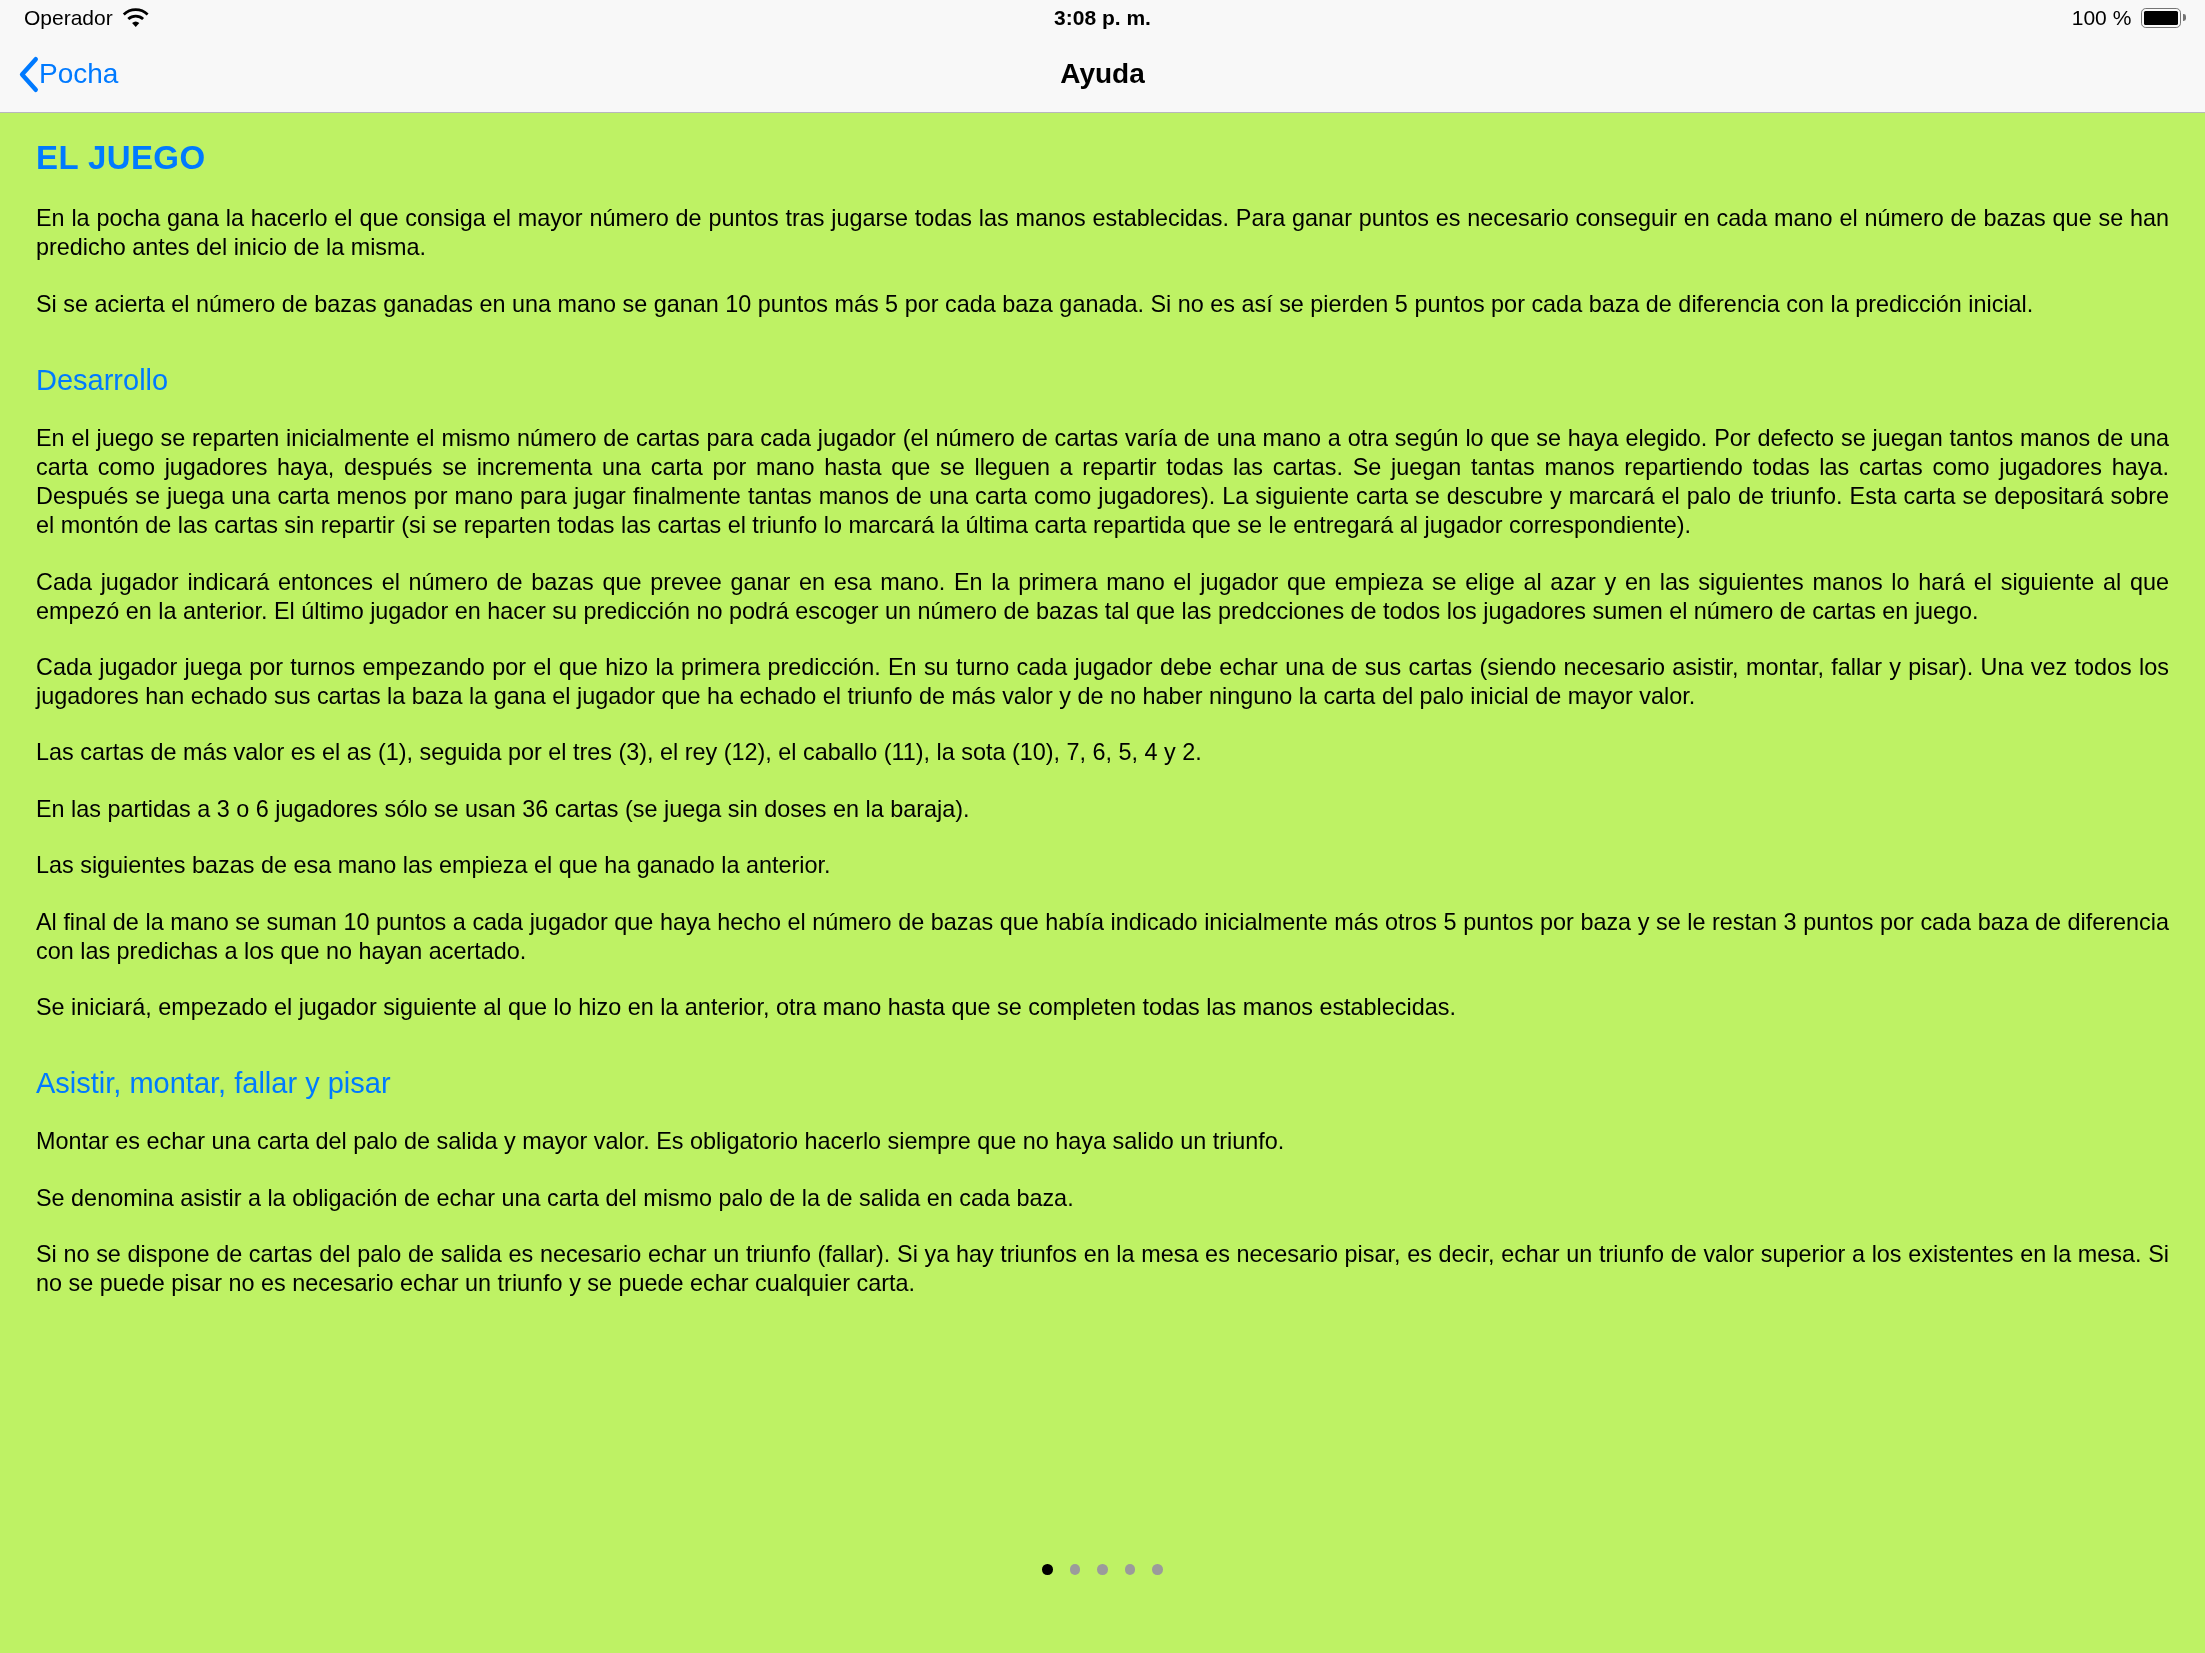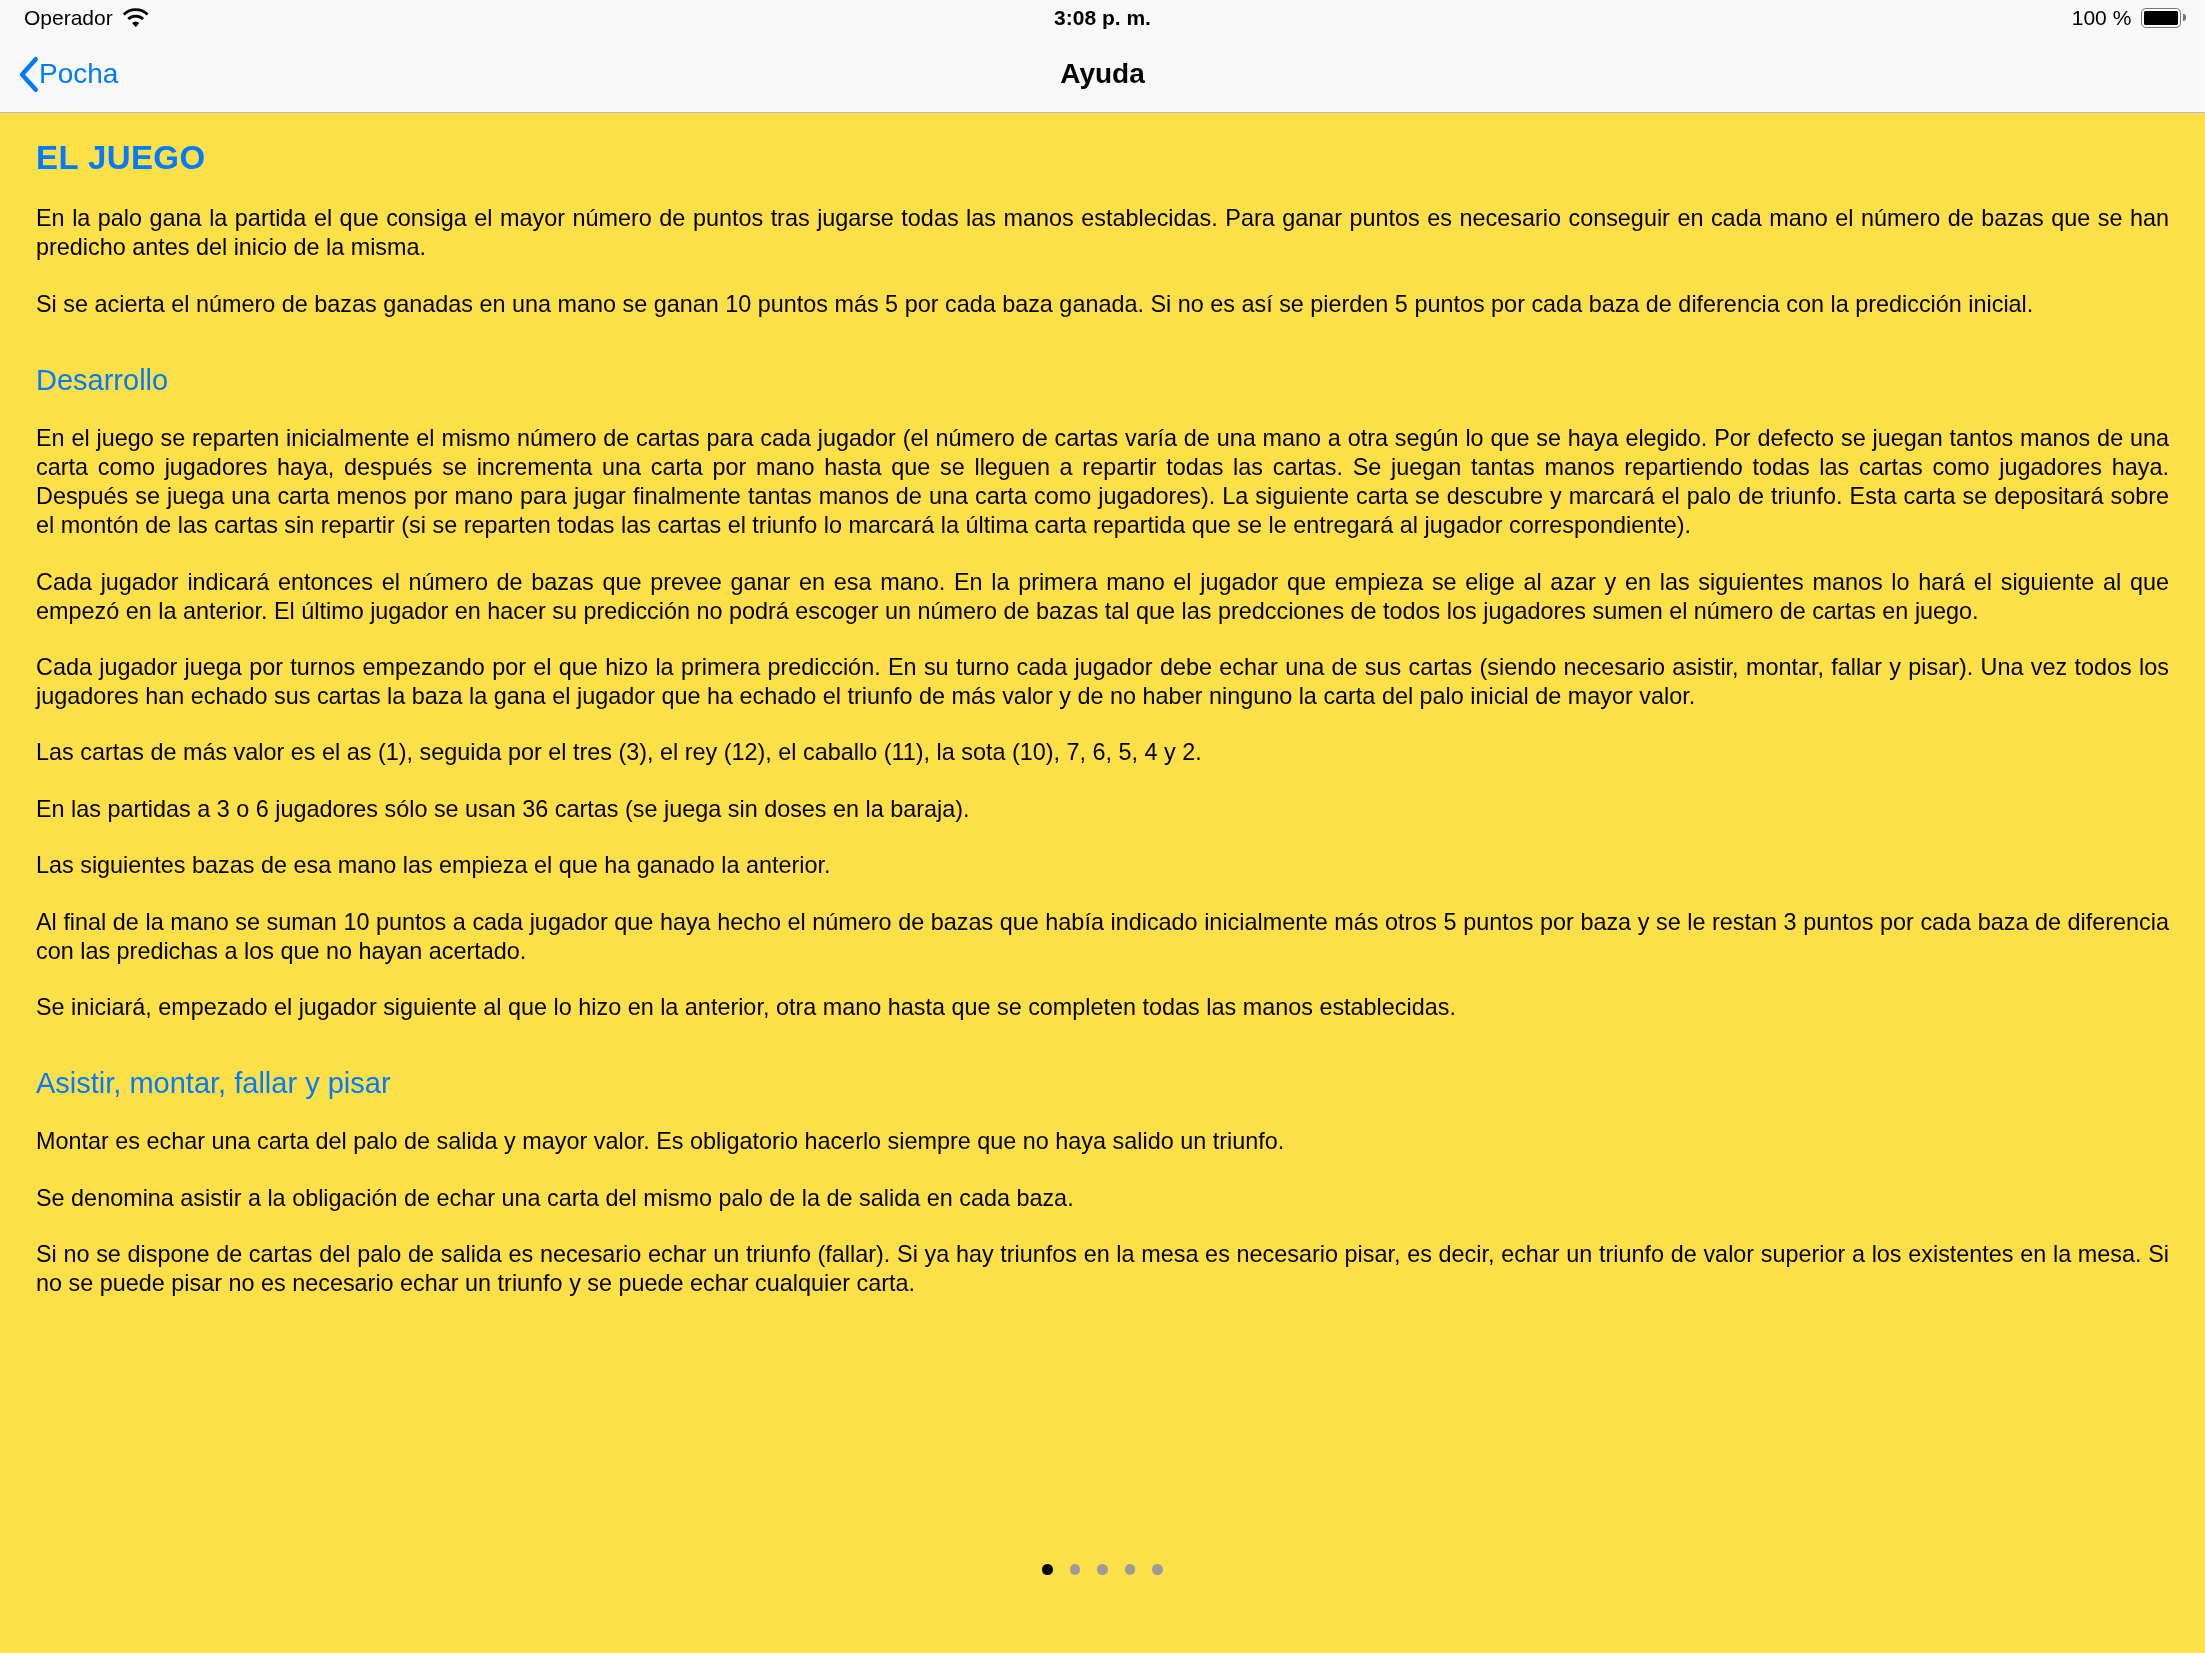--- a/index.html
+++ b/index.html
@@ -16,7 +16,7 @@
     position: relative;
     width: 2205px;
     height: 1653px;
-    background: #fde047;
+    background: #bef264;
   }
   
   .status-bar {

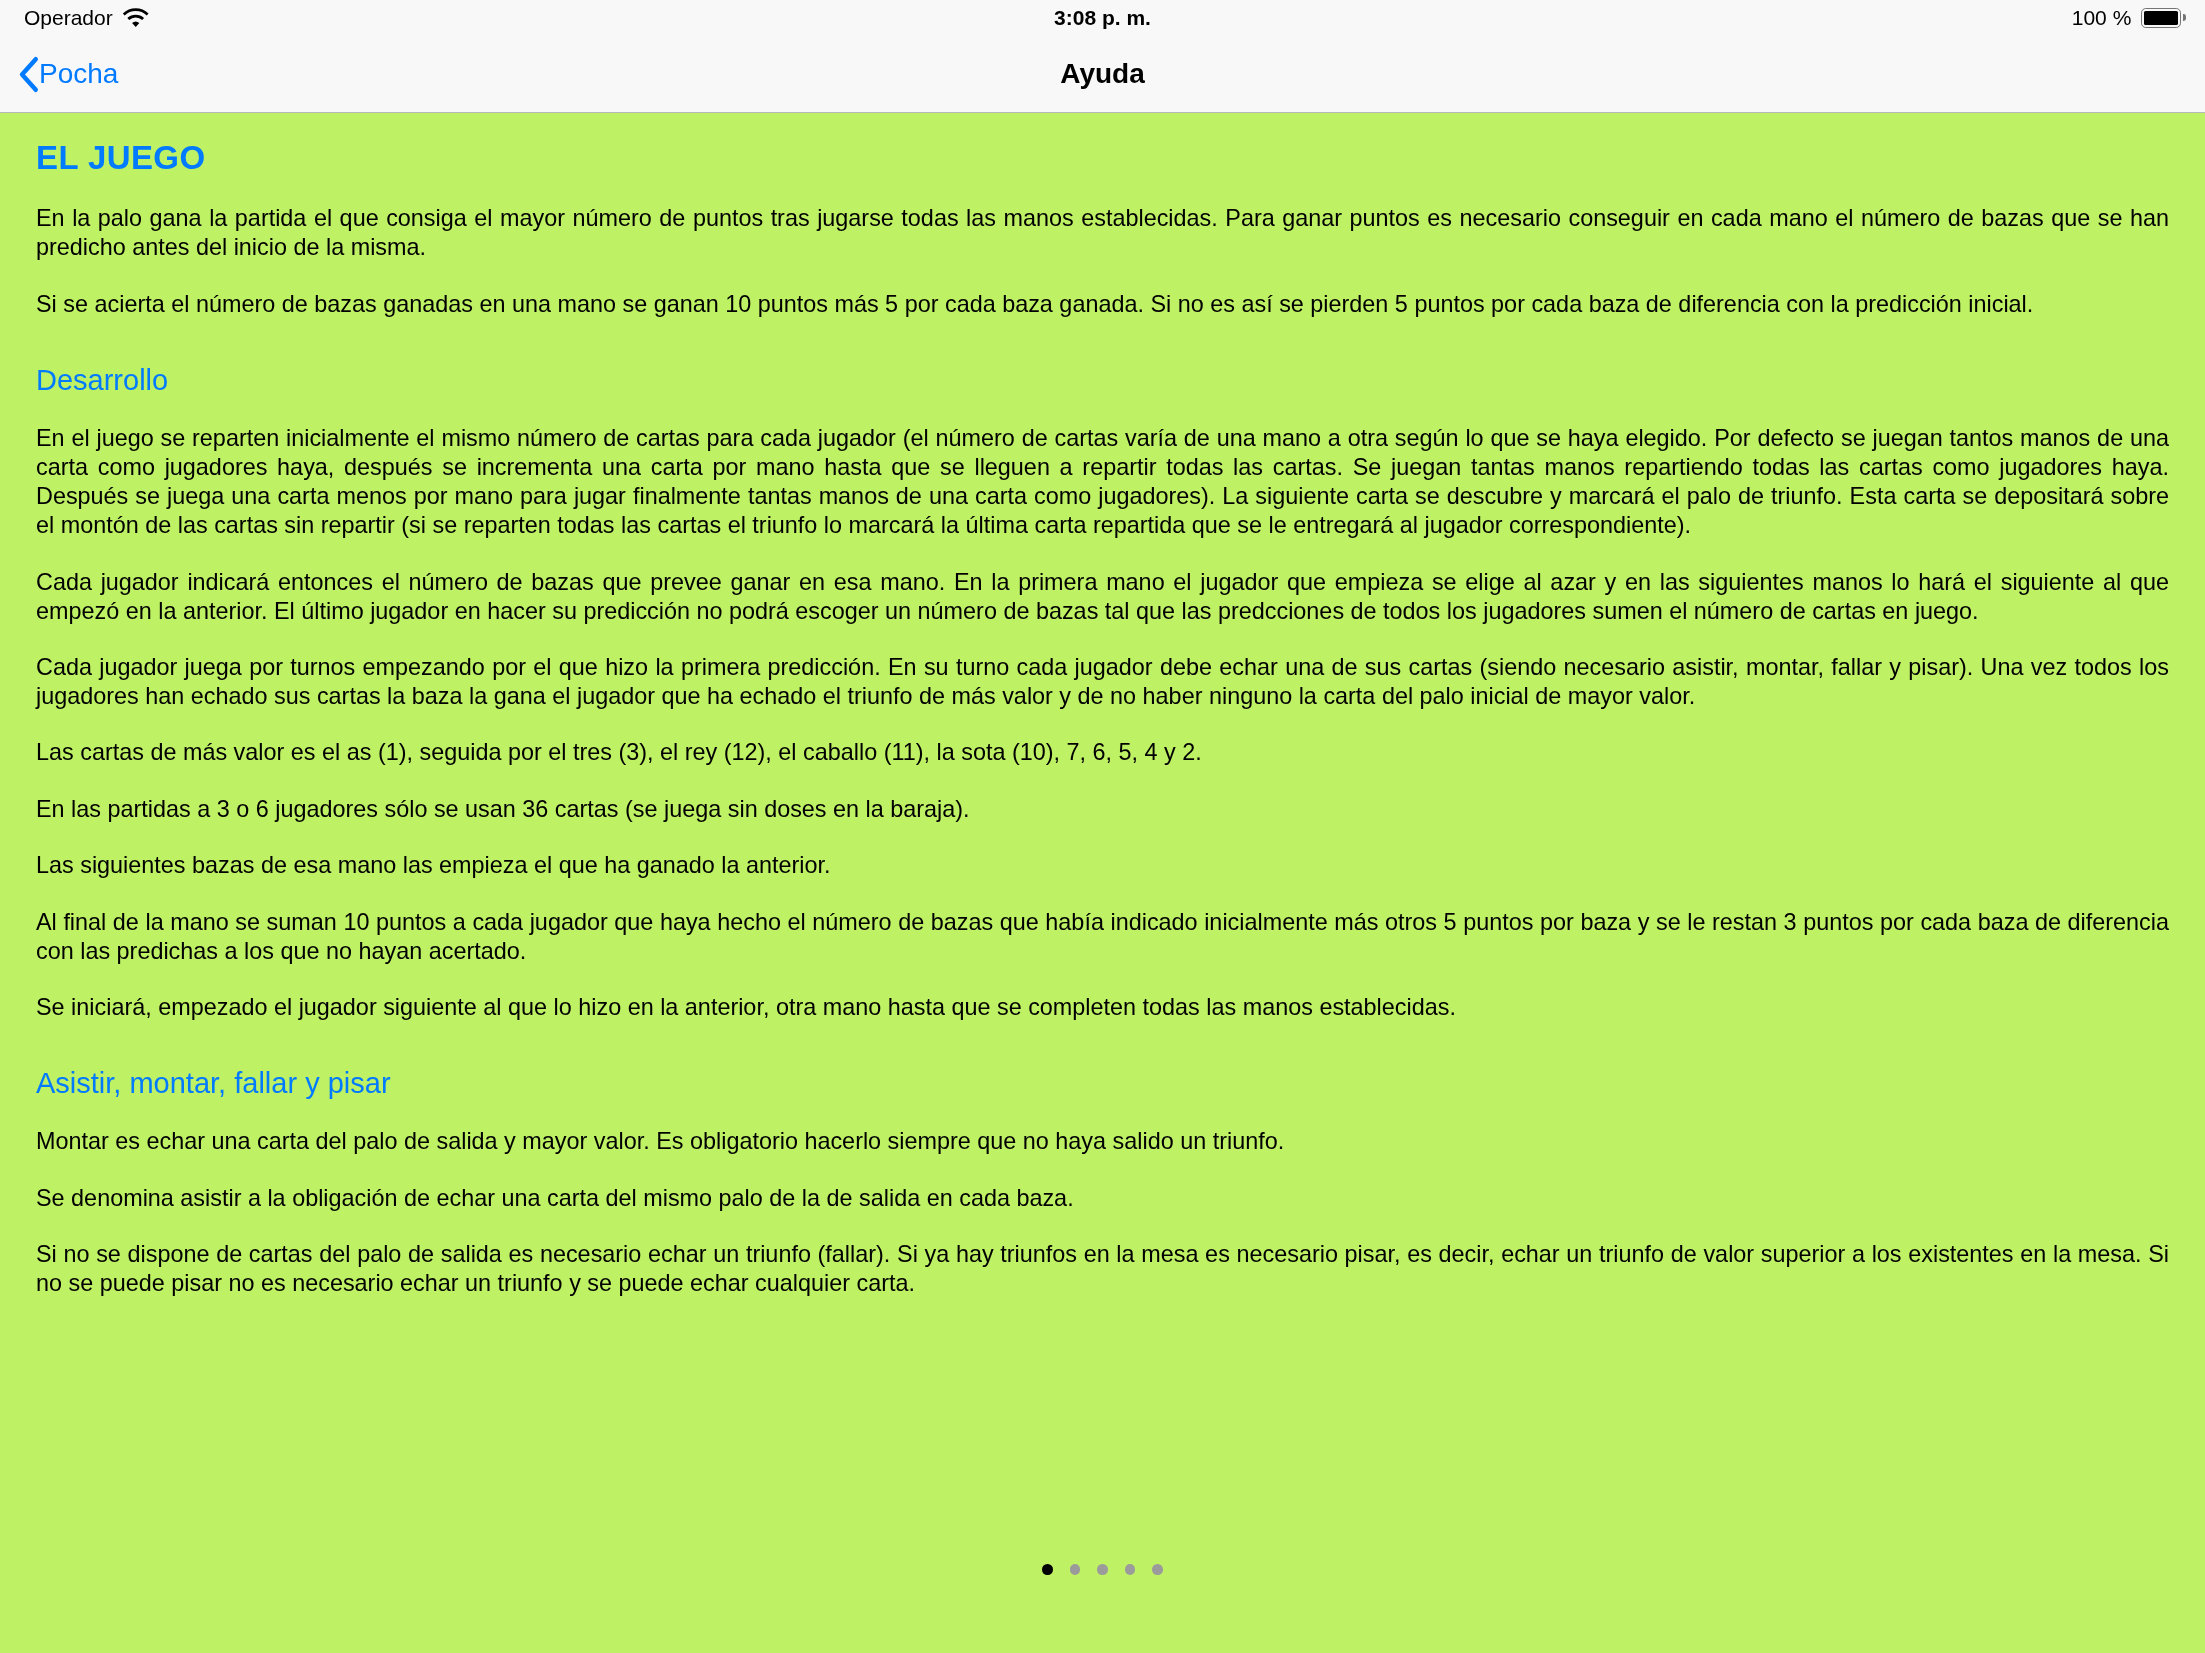--- a/index.html
+++ b/index.html
@@ -189,7 +189,7 @@
   <div class="content">
     <h1 class="doc-title">EL JUEGO</h1>
 
-    <p>En la palo gana la partida el que consiga el mayor número de puntos tras jugarse todas las manos establecidas. Para ganar puntos es necesario conseguir en cada mano el número de bazas que se han predicho antes del inicio de la misma.</p>
+    <p>En la pocha gana la hacerlo el que consiga el mayor número de puntos tras jugarse todas las manos establecidas. Para ganar puntos es necesario conseguir en cada mano el número de bazas que se han predicho antes del inicio de la misma.</p>
     <p>Si se acierta el número de bazas ganadas en una mano se ganan 10 puntos más 5 por cada baza ganada. Si no es así se pierden 5 puntos por cada baza de diferencia con la predicción inicial.</p>
 
     <h2 class="section-heading">Desarrollo</h2>

